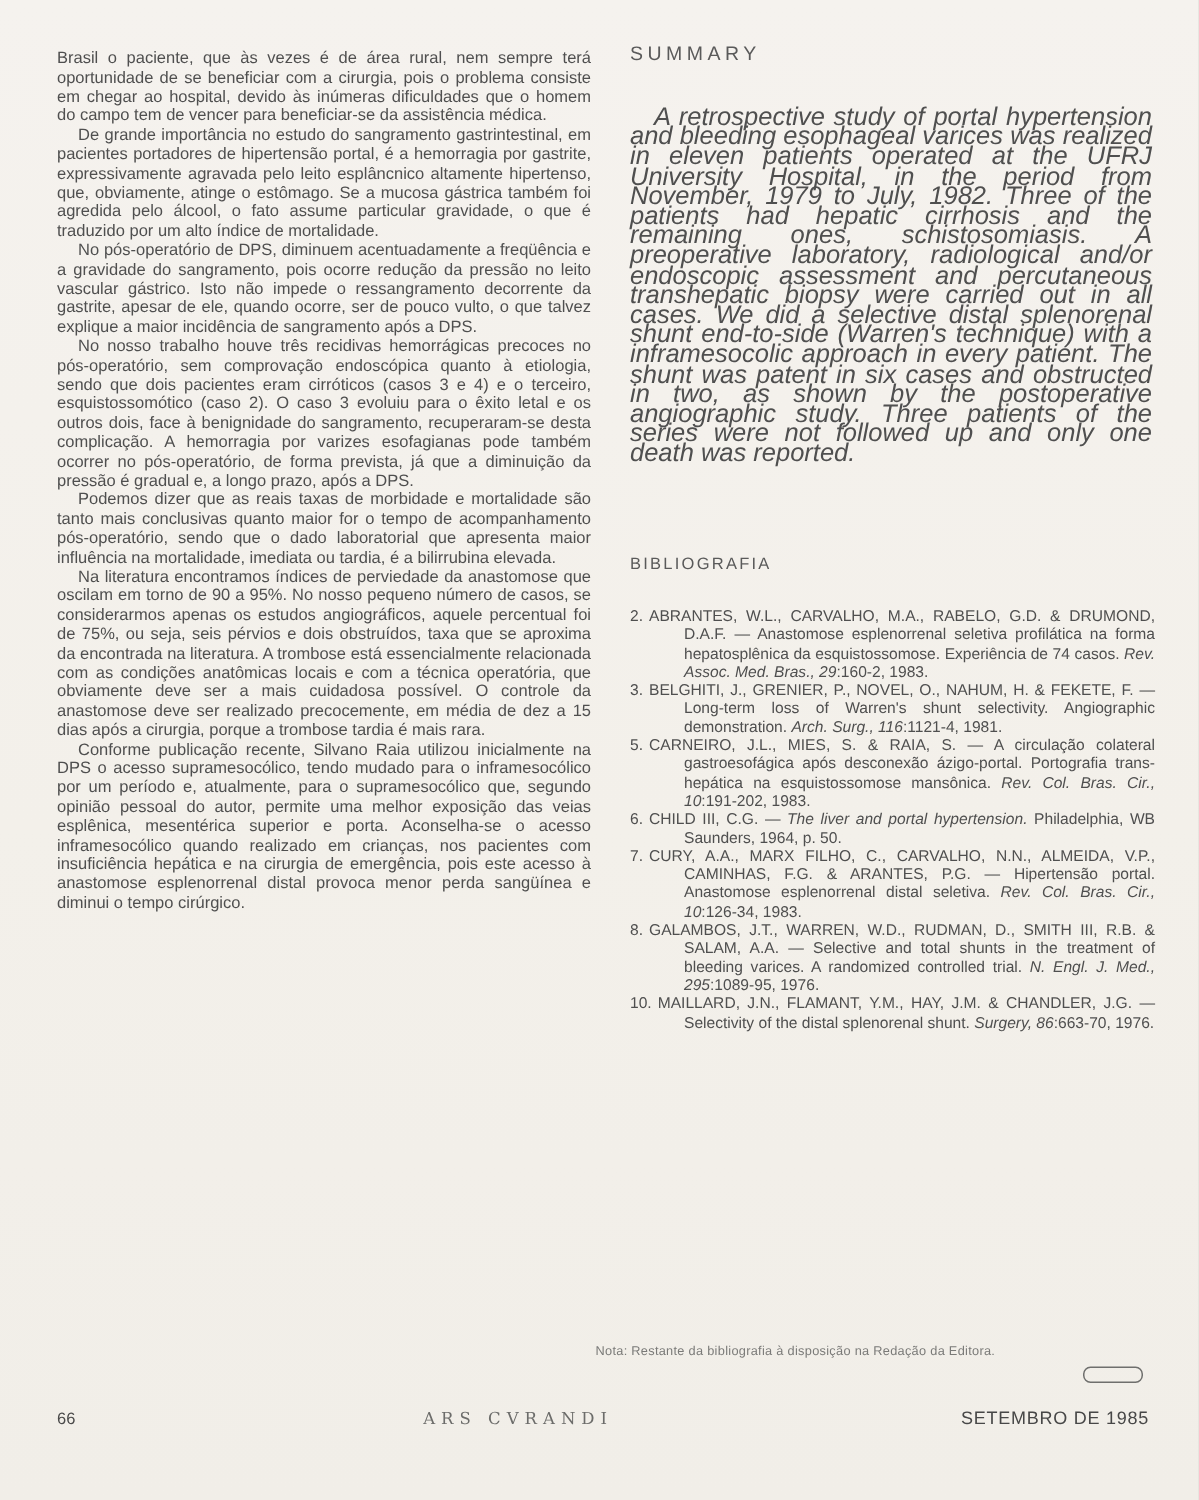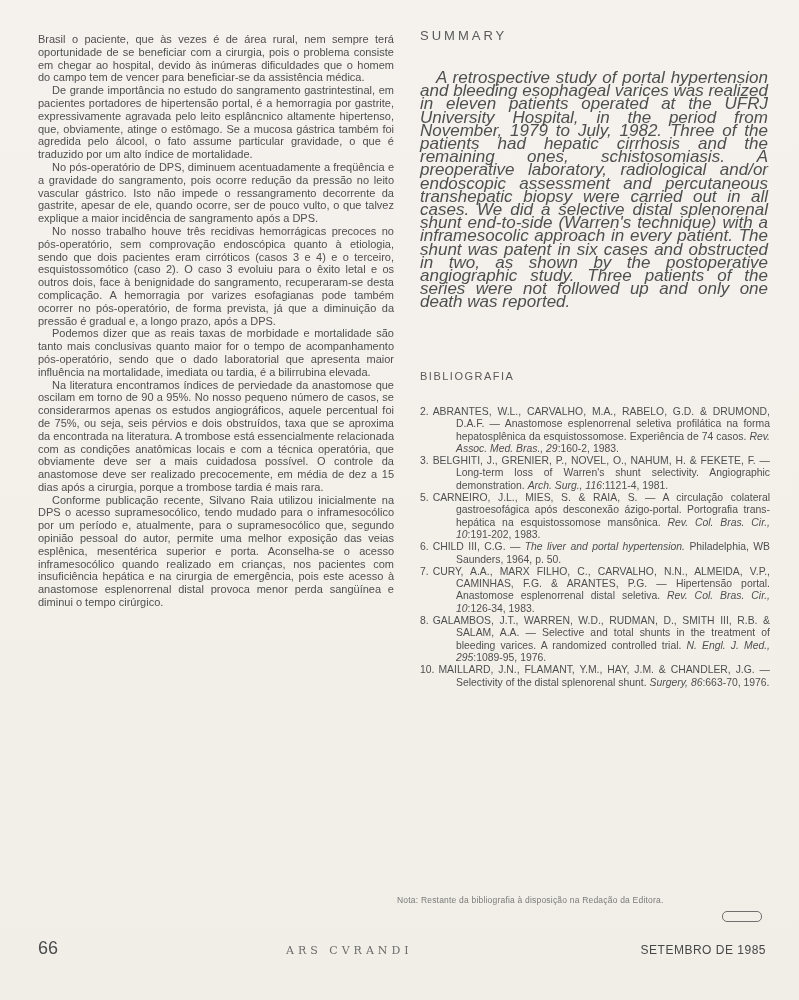--- a/index.html
+++ b/index.html
@@ -58,7 +58,7 @@
     position:absolute;left:38px;top:938px;width:728px;
     display:flex;justify-content:space-between;align-items:baseline;
   }
-  .page-number{font-size:18px;color:#4a4a4a;}
+  .page-number{font-size:11px;color:#4a4a4a;}
   .journal-name{
     font-family:"DejaVu Serif",serif;font-size:11px;letter-spacing:4px;
     color:#6c6c6a;

